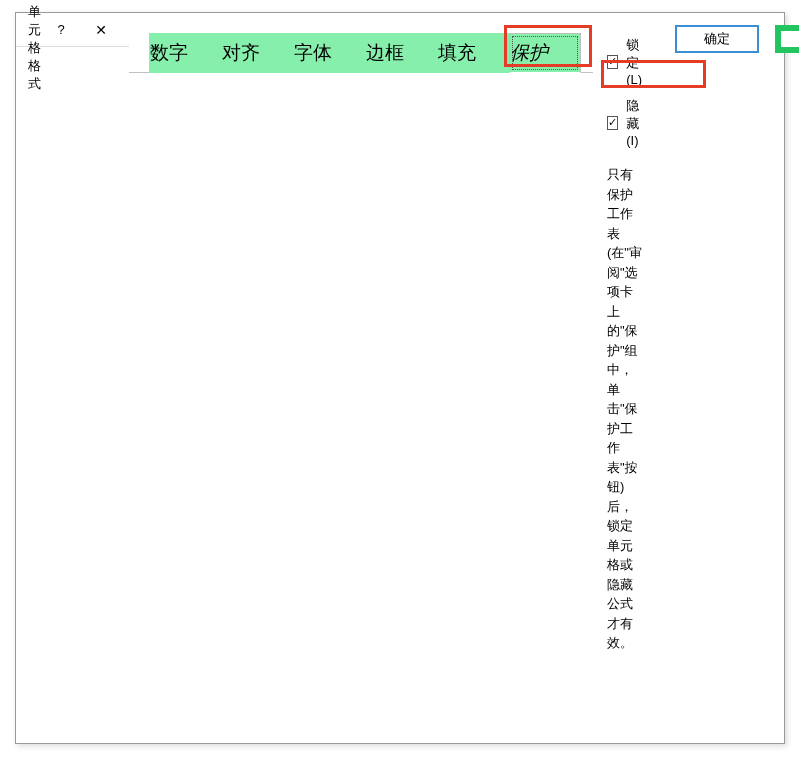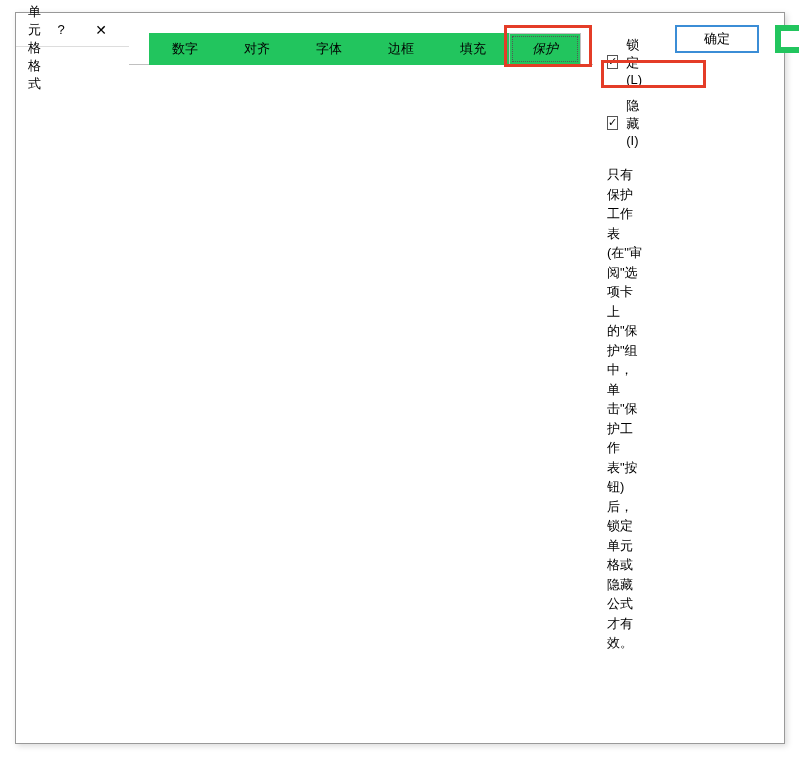--- a/index.html
+++ b/index.html
@@ -67,14 +67,14 @@
     .tab {
       padding: 6px 0;
       min-width: 72px;
-      text-align: center;
-      font-size: 13px;
+      text-align: left;
+      font-size: 19px;
       cursor: pointer;
       position: relative;
       border: 1px solid transparent;
       border-bottom: none;
       margin-bottom: -1px;
-      background: #22c55e;
+      background: #86efac;
     }
     .tab.active {
       border: 1px solid #c0c0c0;

